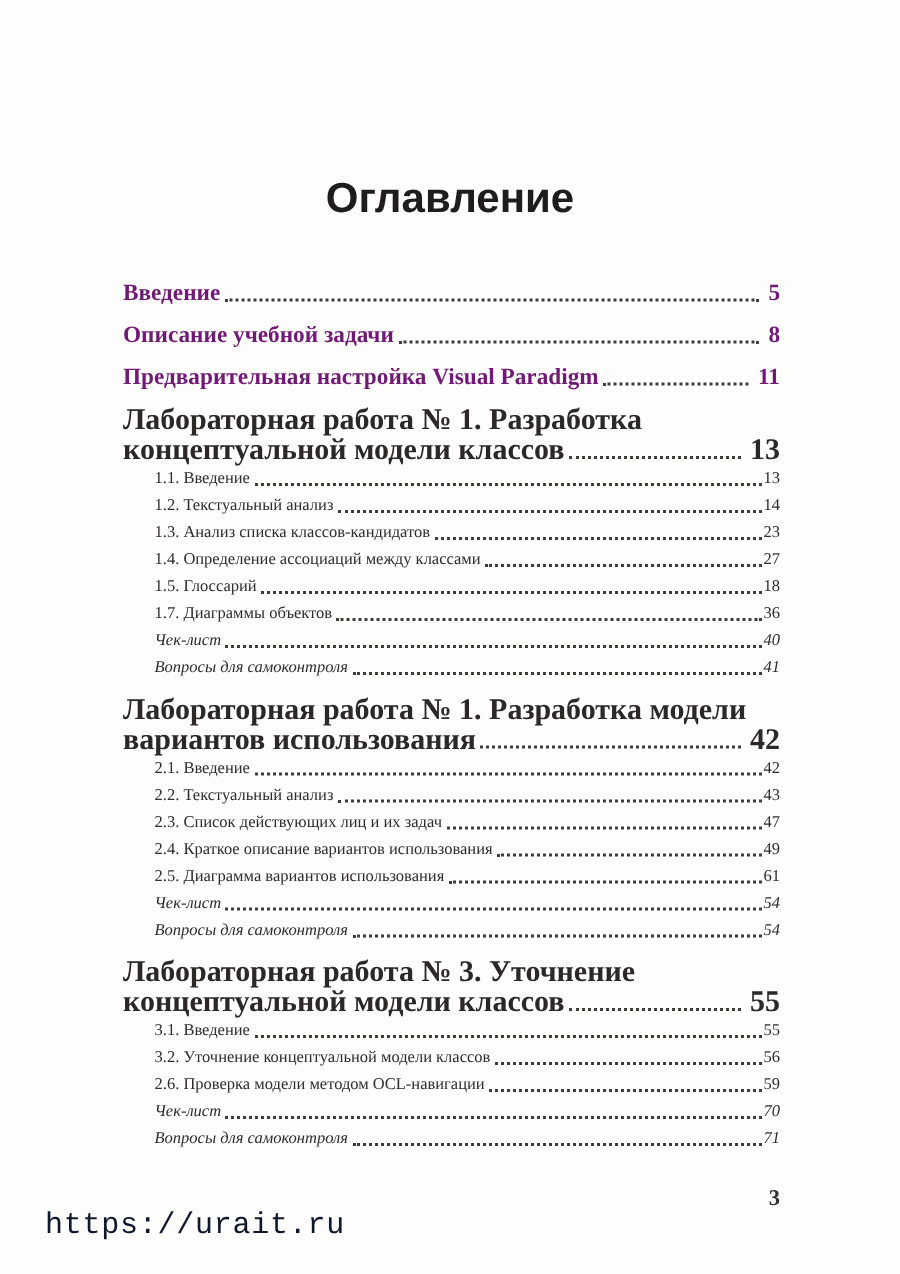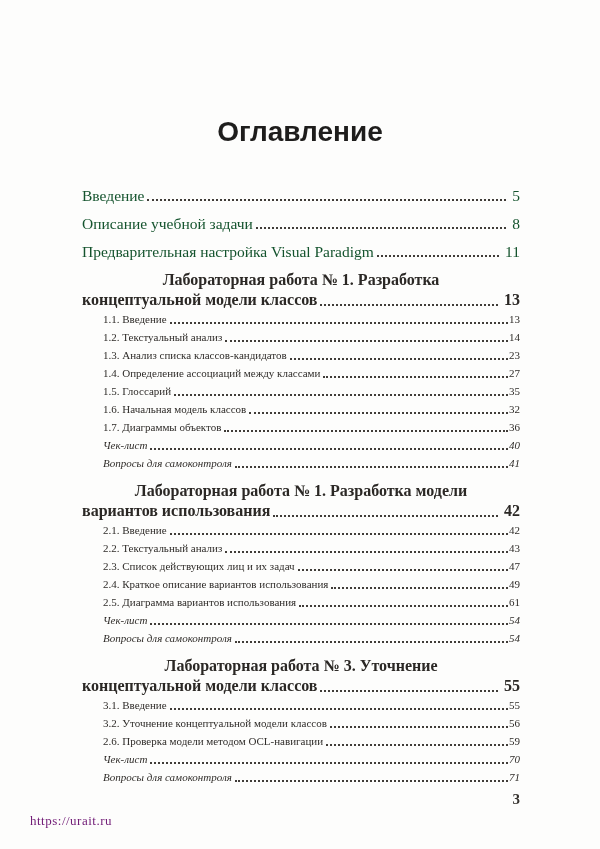--- a/index.html
+++ b/index.html
@@ -48,11 +48,11 @@
     border-bottom: 2px dotted #403c38;
   }
   .entry.top {
-    font-weight: normal;
+    font-weight: bold;
     font-size: 15.5px;
     line-height: 19px;
     margin-top: 9px;
-    color: #14532d;
+    color: #701a75;
   }
   .entry.top:first-child { margin-top: 0; }
   .entry.top .num, .entry.section .num { margin-left: 5px; }

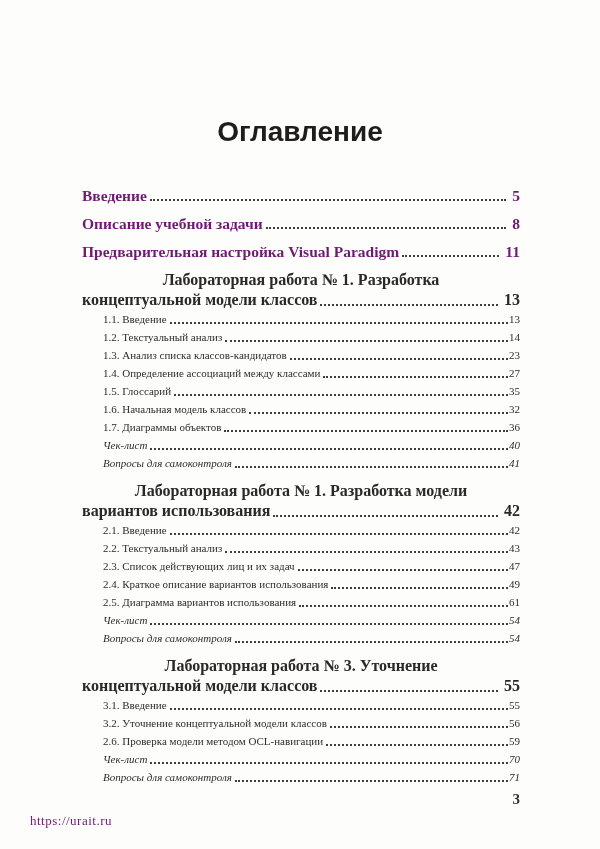--- a/index.html
+++ b/index.html
@@ -58,11 +58,10 @@
   .entry.top .num, .entry.section .num { margin-left: 5px; }
   .entry.section {
     font-weight: bold;
-    font-size: 16px;
+    font-size: 20px;
     line-height: 20px;
     margin-top: 9px;
     color: #2b2825;
-    text-align: center;
   }
   .entry.sub, .entry.aux {
     font-size: 11px;

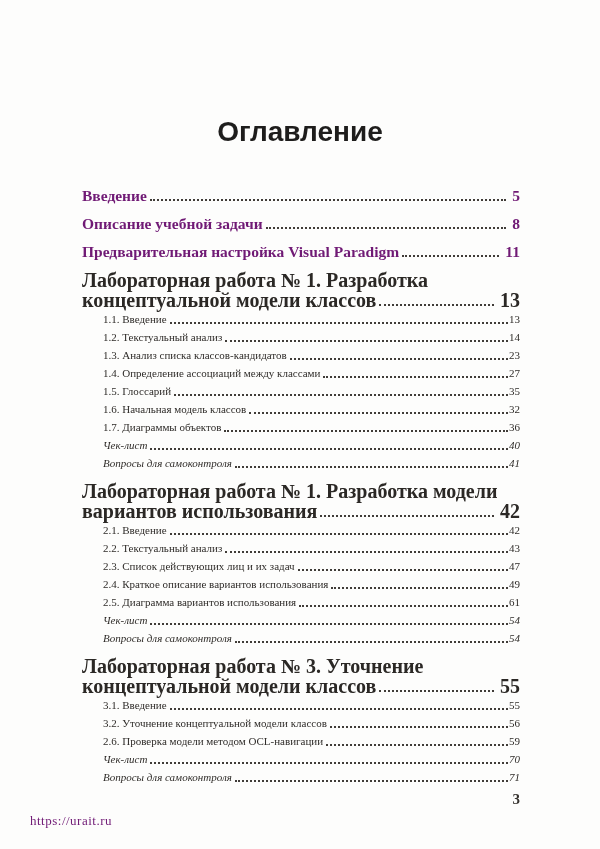--- a/index.html
+++ b/index.html
@@ -155,7 +155,7 @@
         <div class="row">
           <span class="label">1.5. Глоссарий</span>
           <span class="dots"></span>
-          <span class="num">35</span>
+          <span class="num">18</span>
         </div>
       </div>
       <div class="entry sub">

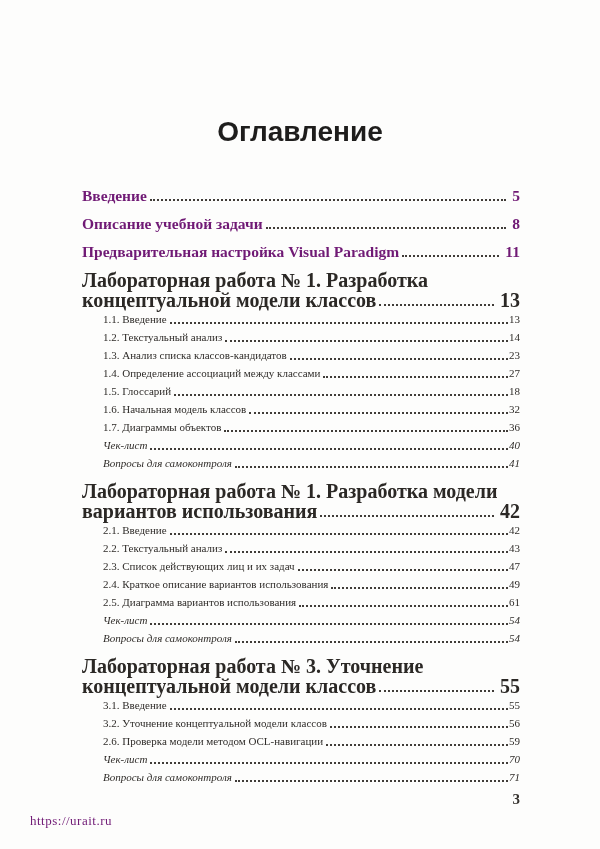--- a/index.html
+++ b/index.html
@@ -160,13 +160,6 @@
       </div>
       <div class="entry sub">
         <div class="row">
-          <span class="label">1.6. Начальная модель классов</span>
-          <span class="dots"></span>
-          <span class="num">32</span>
-        </div>
-      </div>
-      <div class="entry sub">
-        <div class="row">
           <span class="label">1.7. Диаграммы объектов</span>
           <span class="dots"></span>
           <span class="num">36</span>

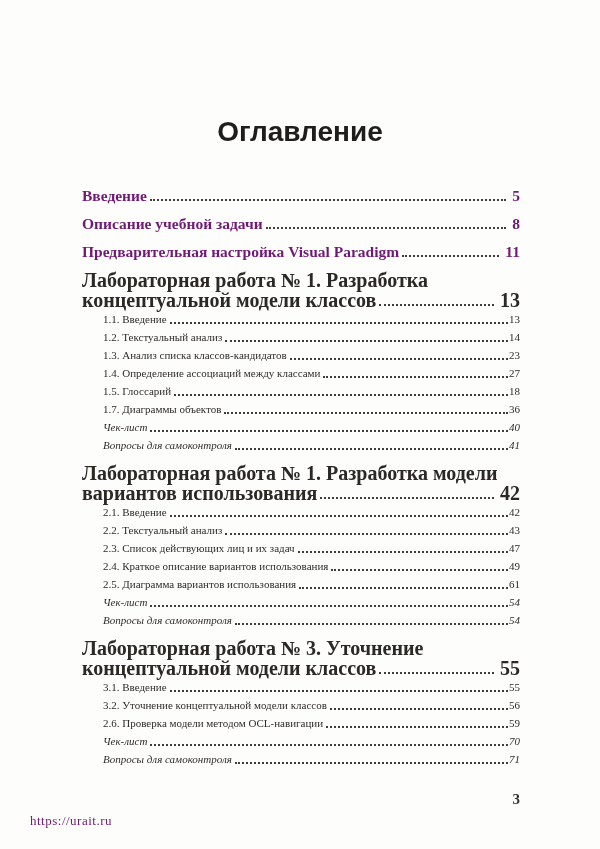--- a/index.html
+++ b/index.html
@@ -82,9 +82,9 @@
     position: absolute;
     left: 30px;
     bottom: 20px;
-    font-family: Liberation Serif, serif;
-    font-size: 13px;
-    color: #701a75;
+    font-family: Liberation Mono, monospace;
+    font-size: 20px;
+    color: #0f172a;
     letter-spacing: 0.5px;
   }
 </style>

